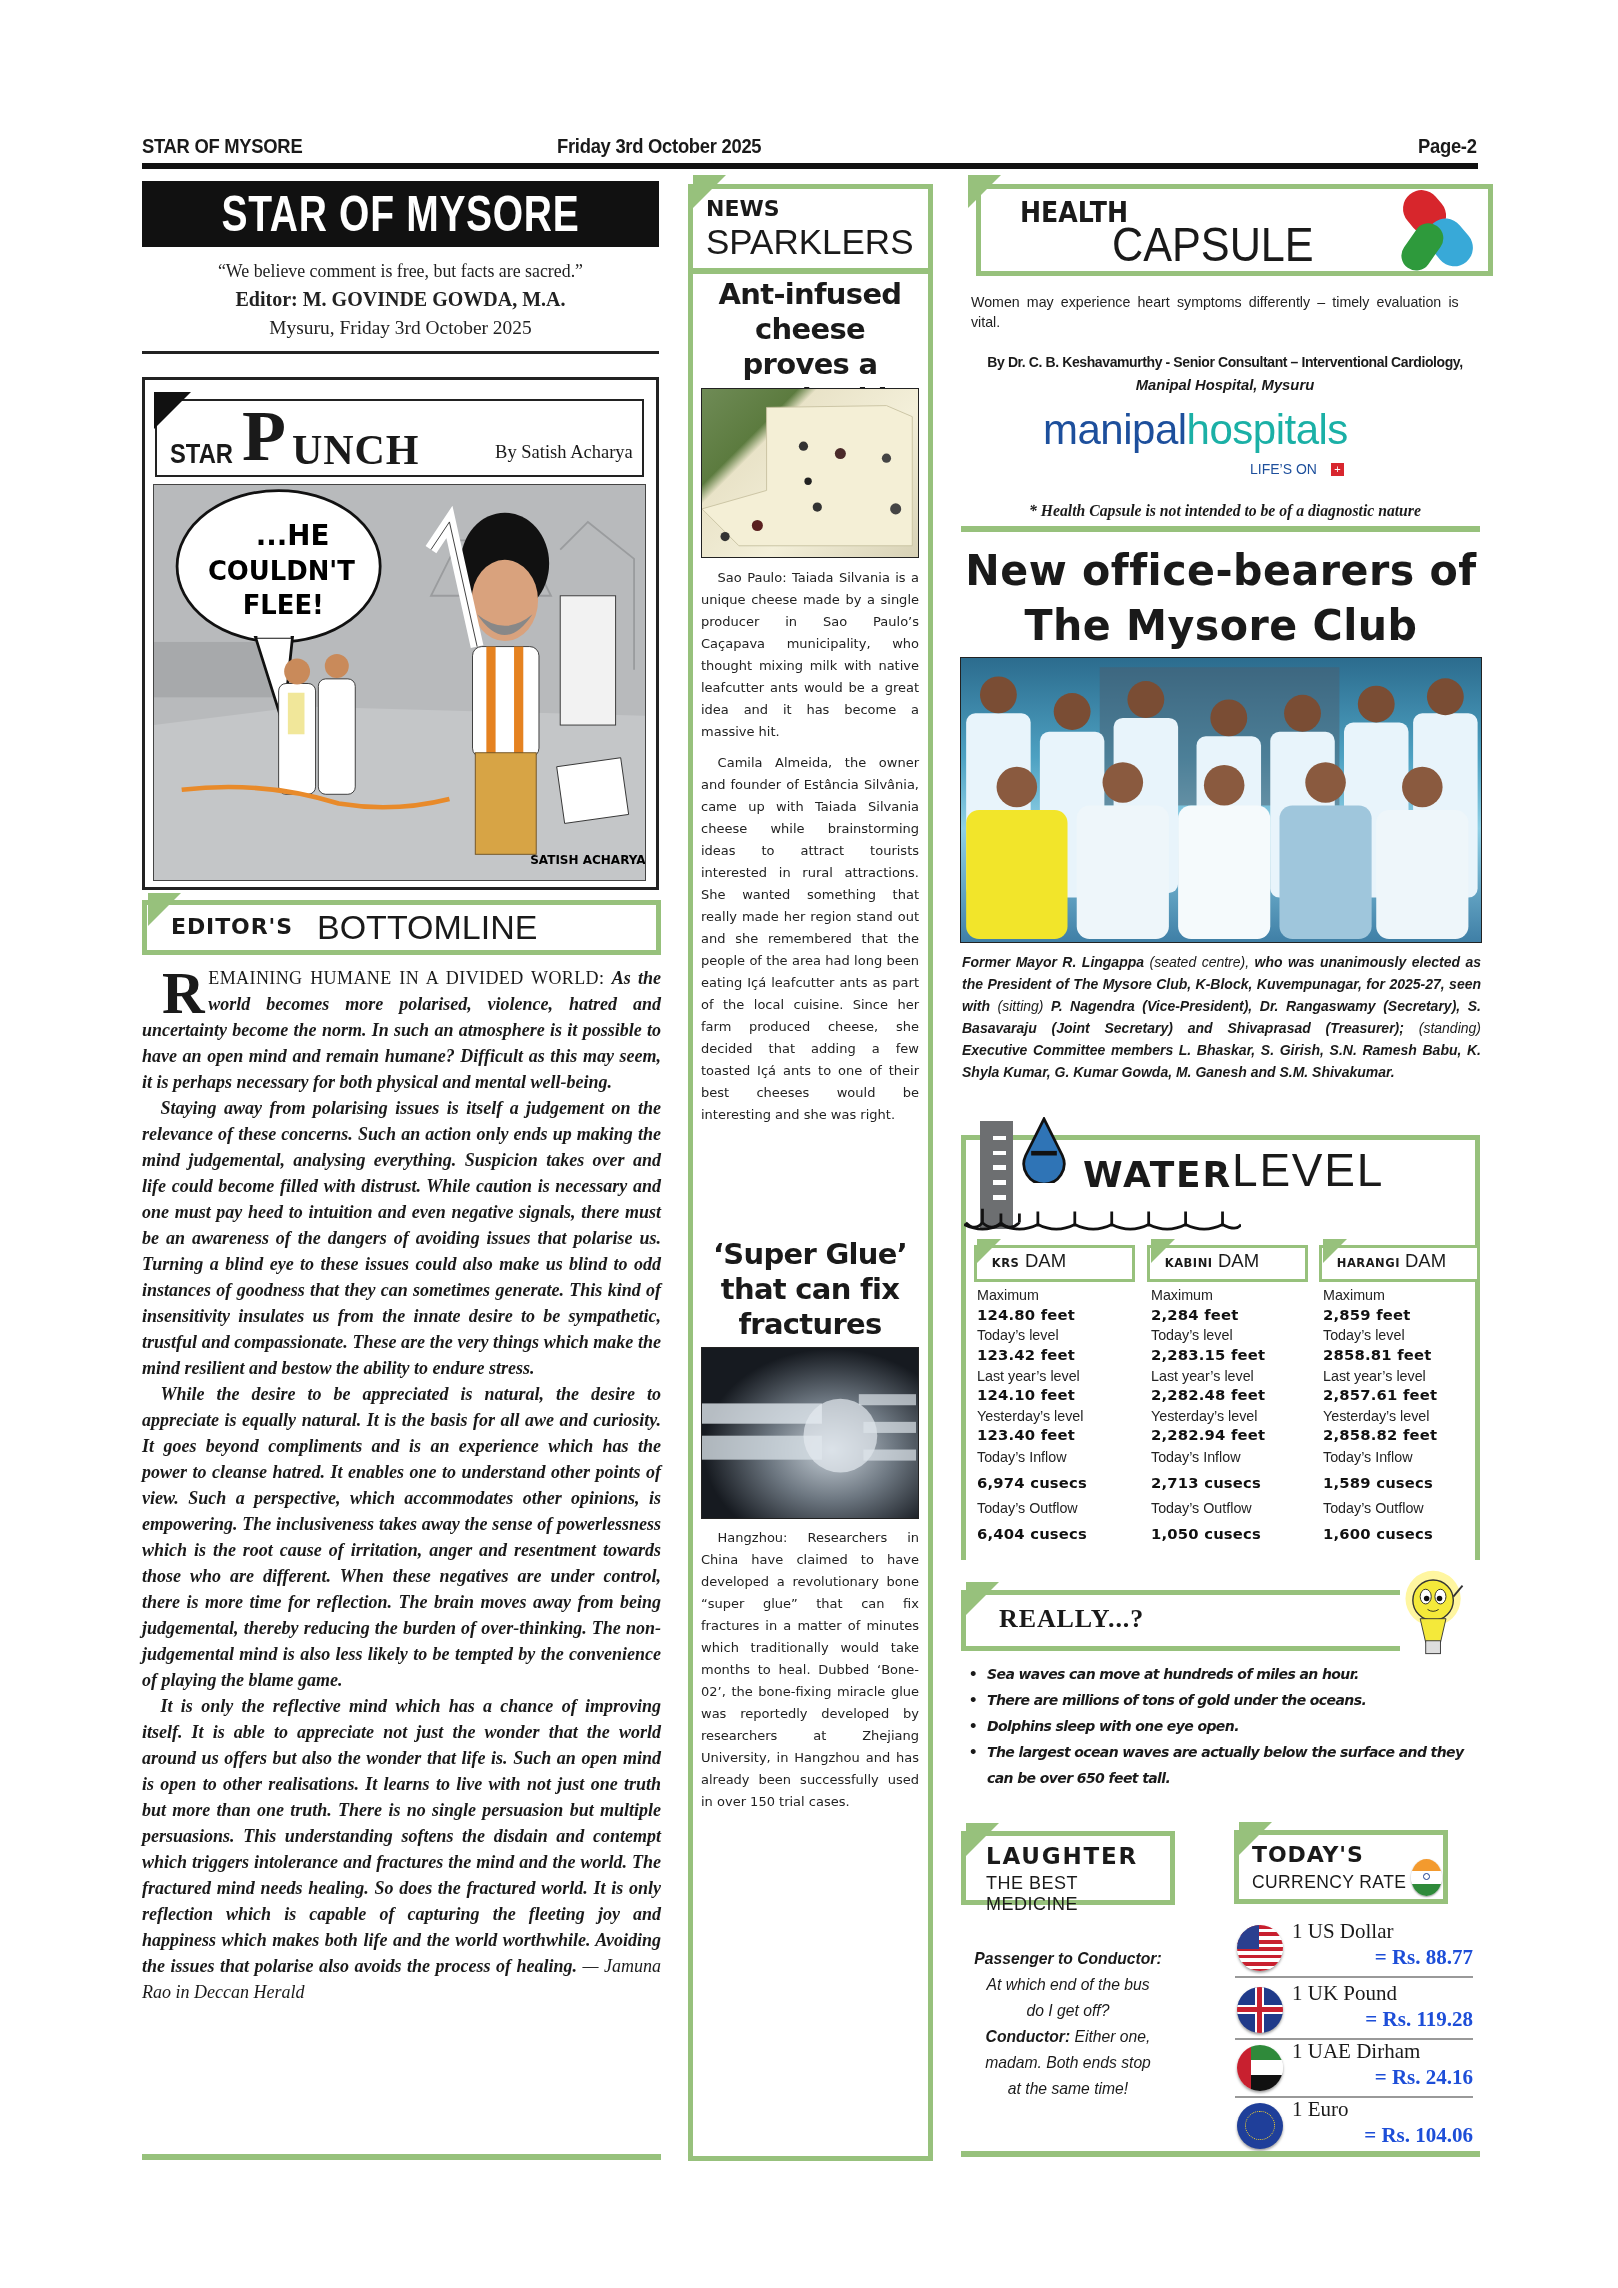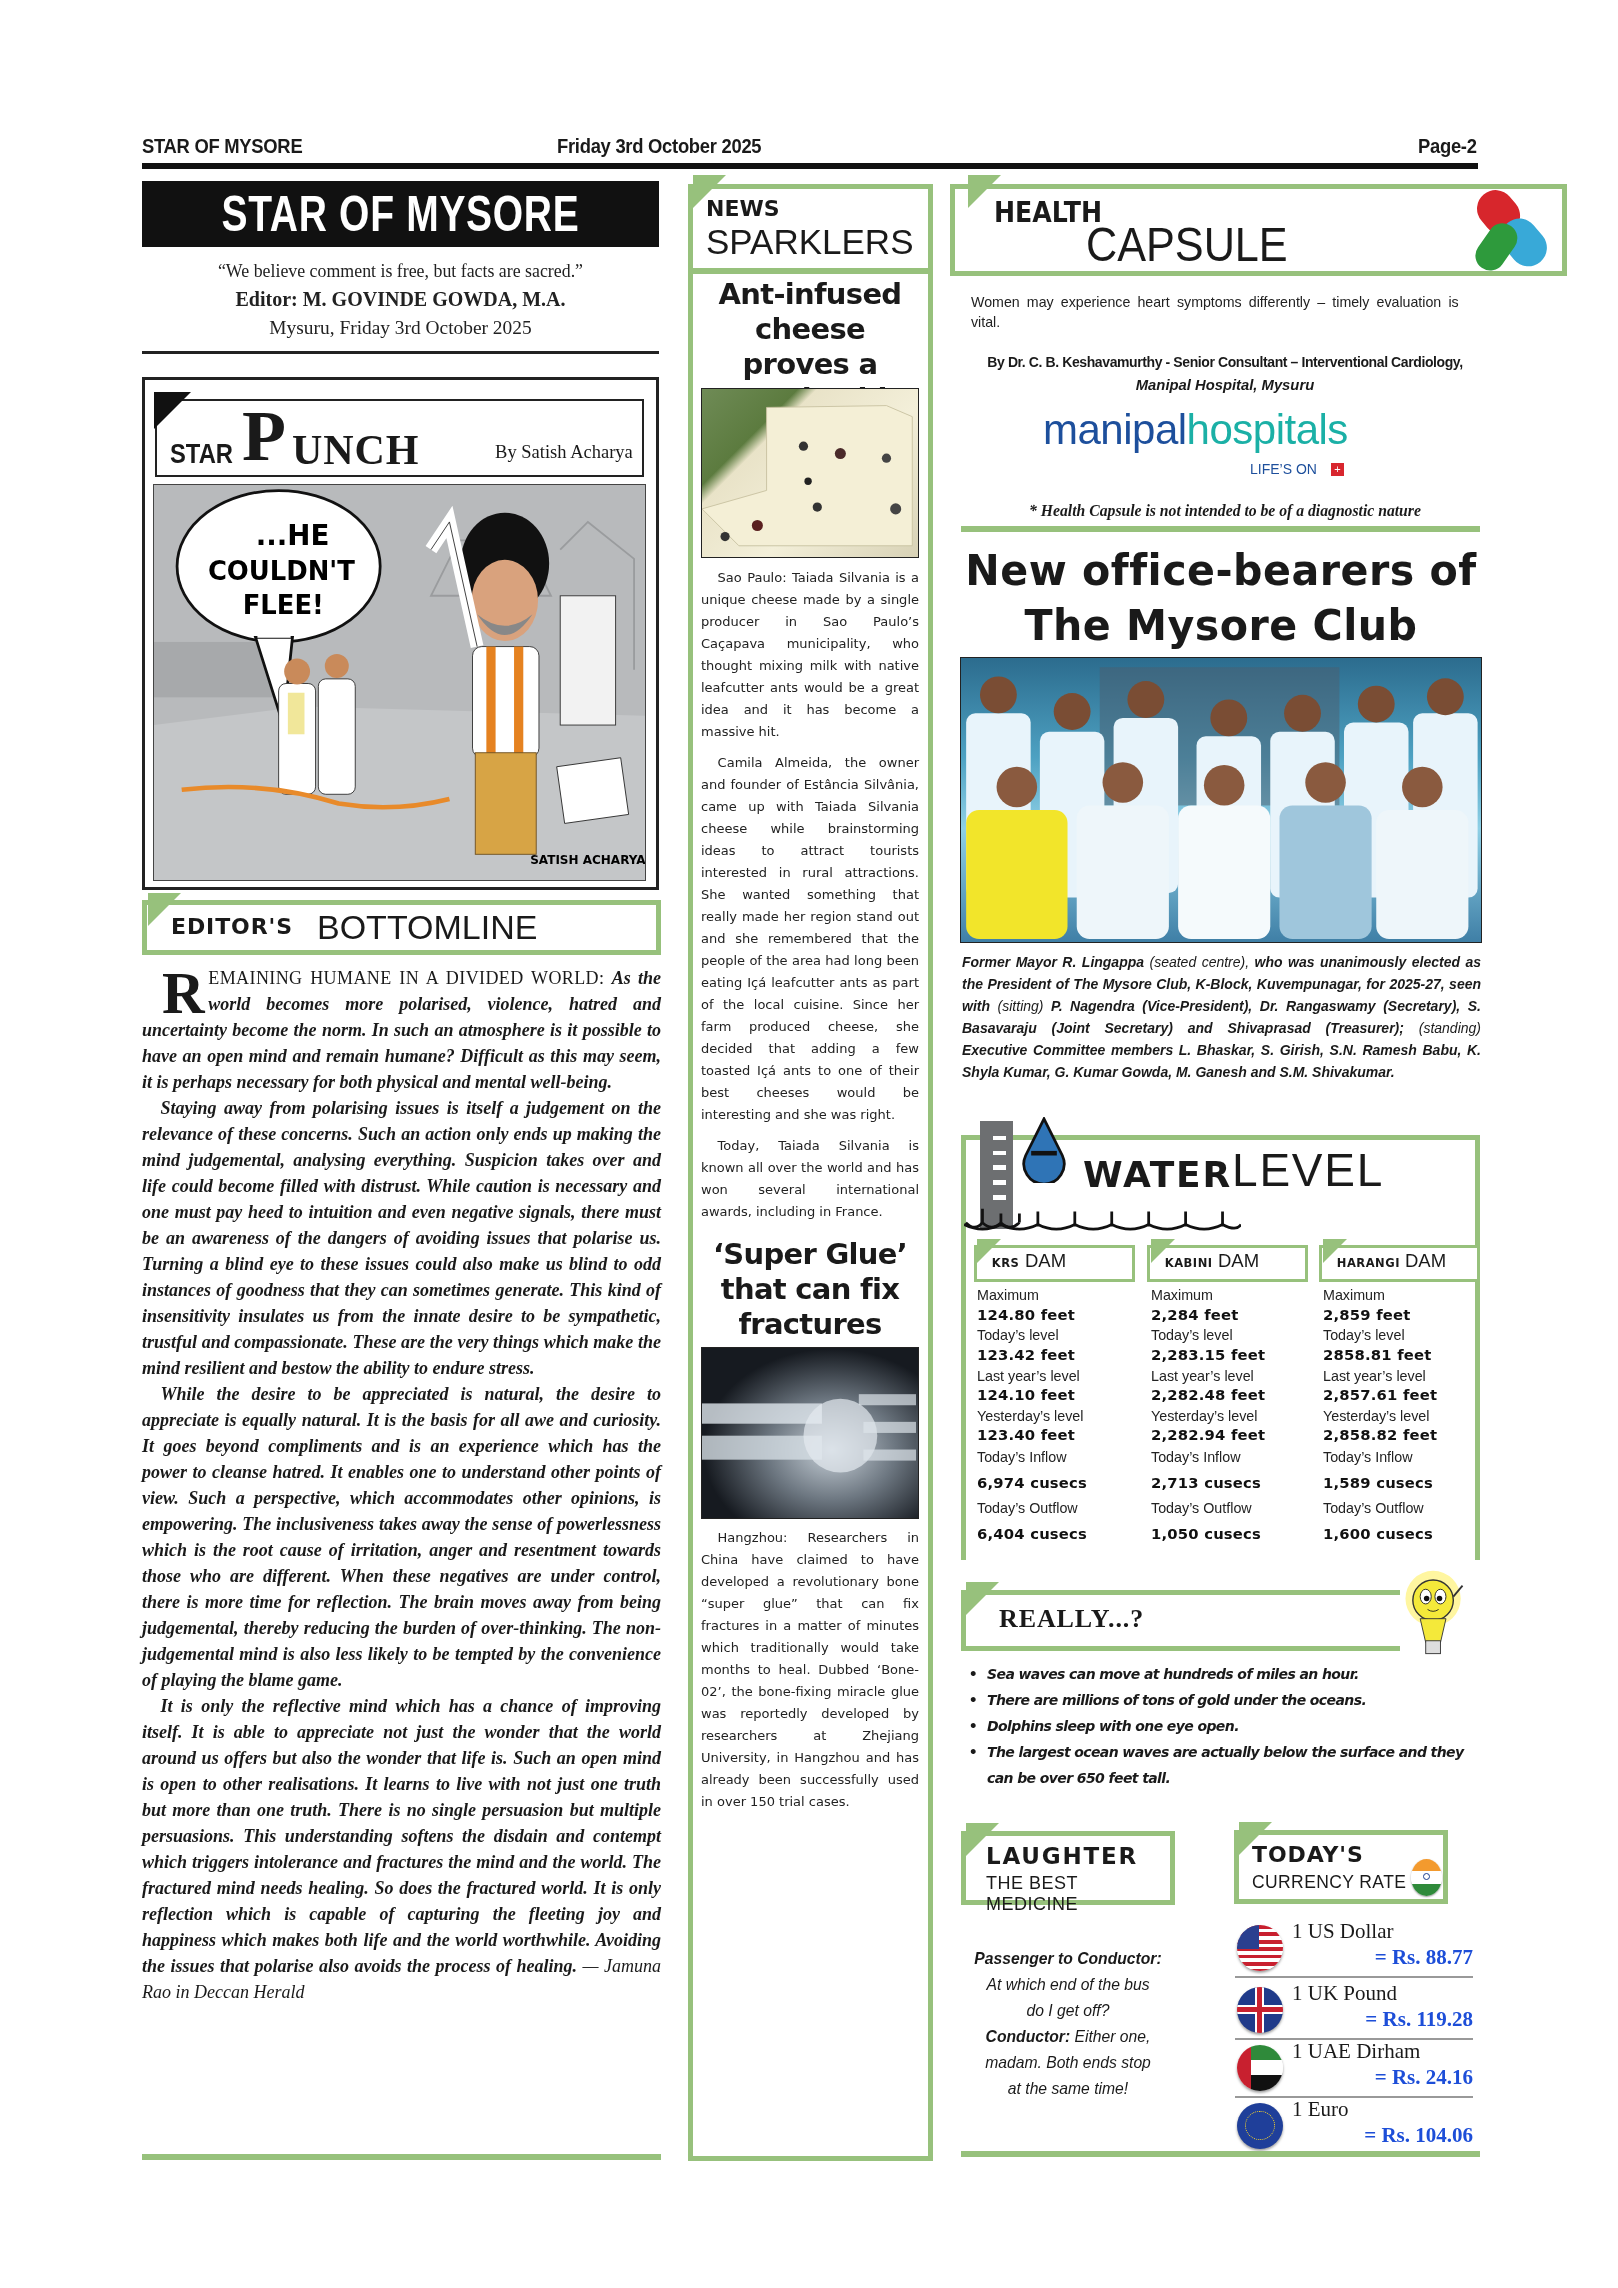--- a/index.html
+++ b/index.html
@@ -154,7 +154,7 @@
   <p>Hangzhou: Researchers in China have claimed to have developed a revolutionary bone “super glue” that can fix fractures in a matter of minutes which traditionally would take months to heal. Dubbed ‘Bone-02’, the bone-fixing miracle glue was reportedly developed by researchers at Zhejiang University, in Hangzhou and has already been successfully used in over 150 trial cases.</p>
 </div>
 
-<div class="gbox" style="left:950px;top:184px;width:617px;height:92px;text-decoration:underline;">
+<div class="gbox" style="left:976px;top:184px;width:517px;height:92px;text-decoration:underline;">
   <div class="abs" style="left:39px;top:7.4px;font-family:'DejaVu Sans',sans-serif;font-weight:bold;font-size:28px;transform:scaleX(0.9);transform-origin:left;">HEALTH</div>
   <div class="abs" style="left:131px;top:31px;font-size:48px;line-height:50px;transform:scaleX(0.9);transform-origin:left;">CAPSULE</div>
   <svg class="abs" style="right:-5.5px;top:-13px;" width="102" height="102" viewBox="0 0 110 110">

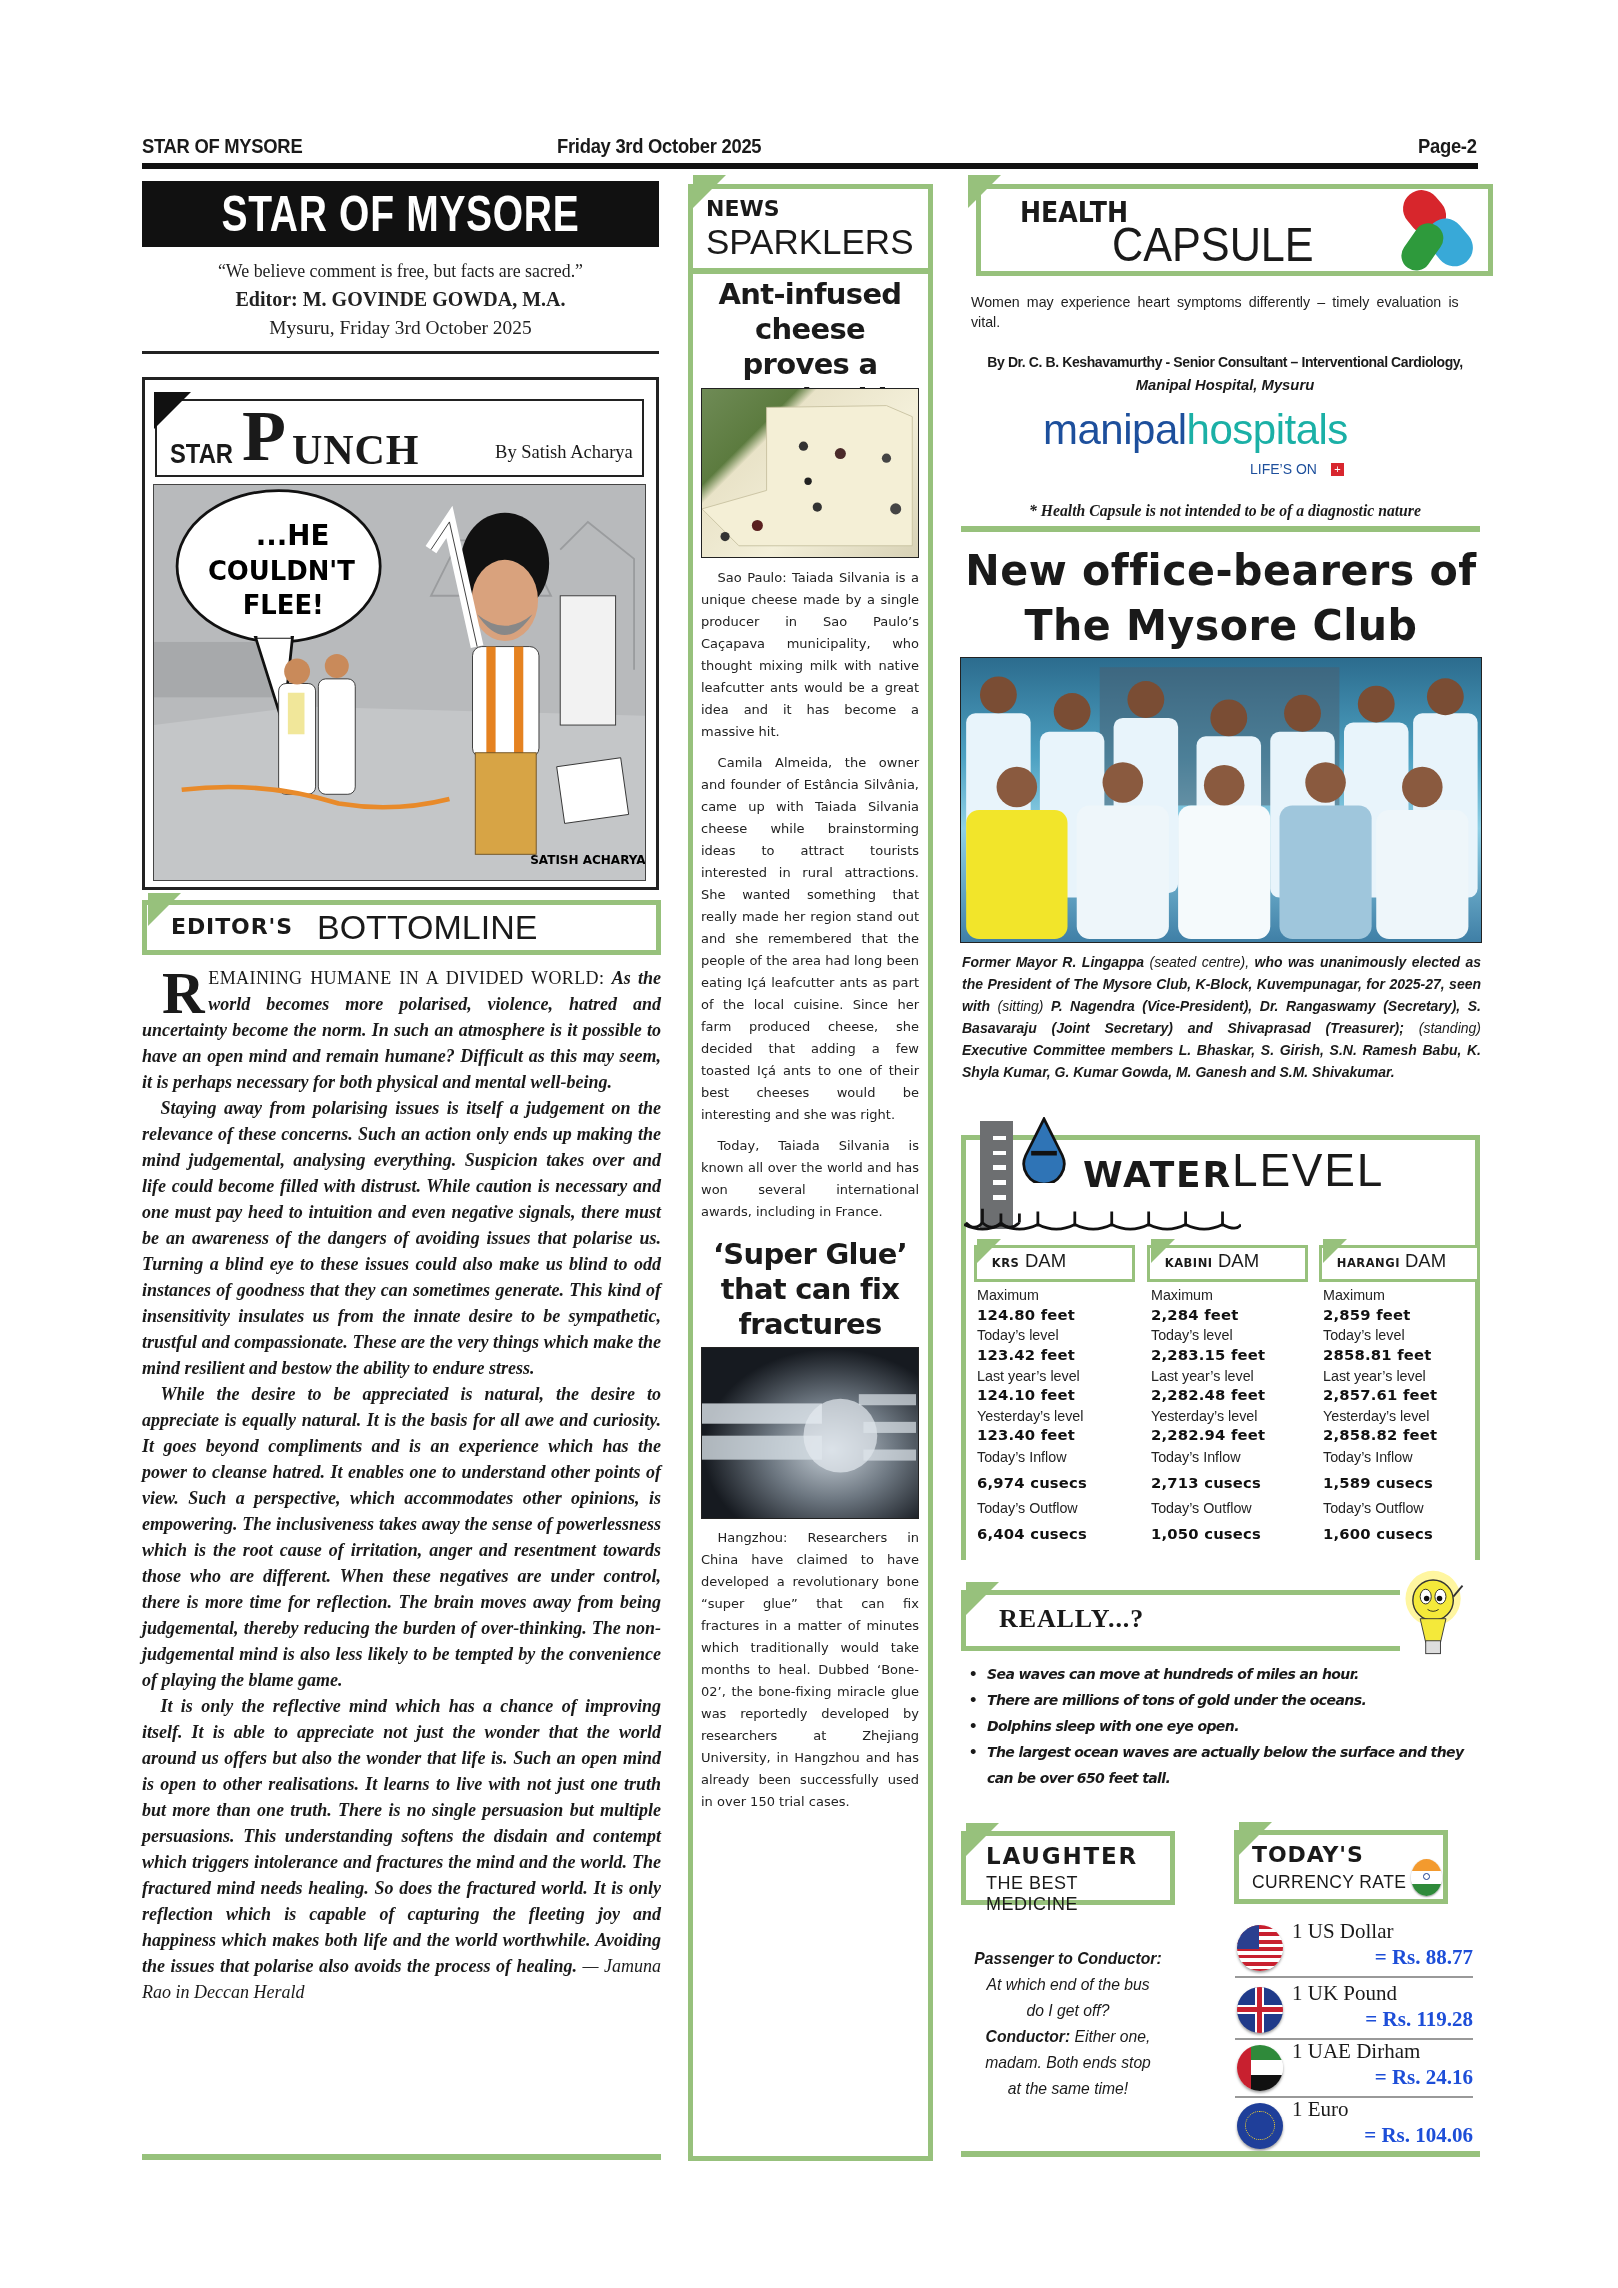--- a/index.html
+++ b/index.html
@@ -136,7 +136,6 @@
 <div class="abs news-body" style="left:701px;top:567px;width:218px;">
   <p>Sao Paulo: Taiada Silvania is a unique cheese made by a single producer in Sao Paulo’s Caçapava municipality, who thought mixing milk with native leafcutter ants would be a great idea and it has become a massive hit.</p>
   <p>Camila Almeida, the owner and founder of Estância Silvânia, came up with Taiada Silvania cheese while brainstorming ideas to attract tourists interested in rural attractions. She wanted something that really made her region stand out and she remembered that the people of the area had long been eating Içá leafcutter ants as part of the local cuisine. Since her farm produced cheese, she decided that adding a few toasted Içá ants to one of their best cheeses would be interesting and she was right.</p>
-  <p>Today, Taiada Silvania is known all over the world and has won several international awards, including in France.</p>
 </div>
 
 <div class="abs news-head" style="left:701px;top:1237px;width:218px;">‘Super Glue’ that can fix fractures</div>

